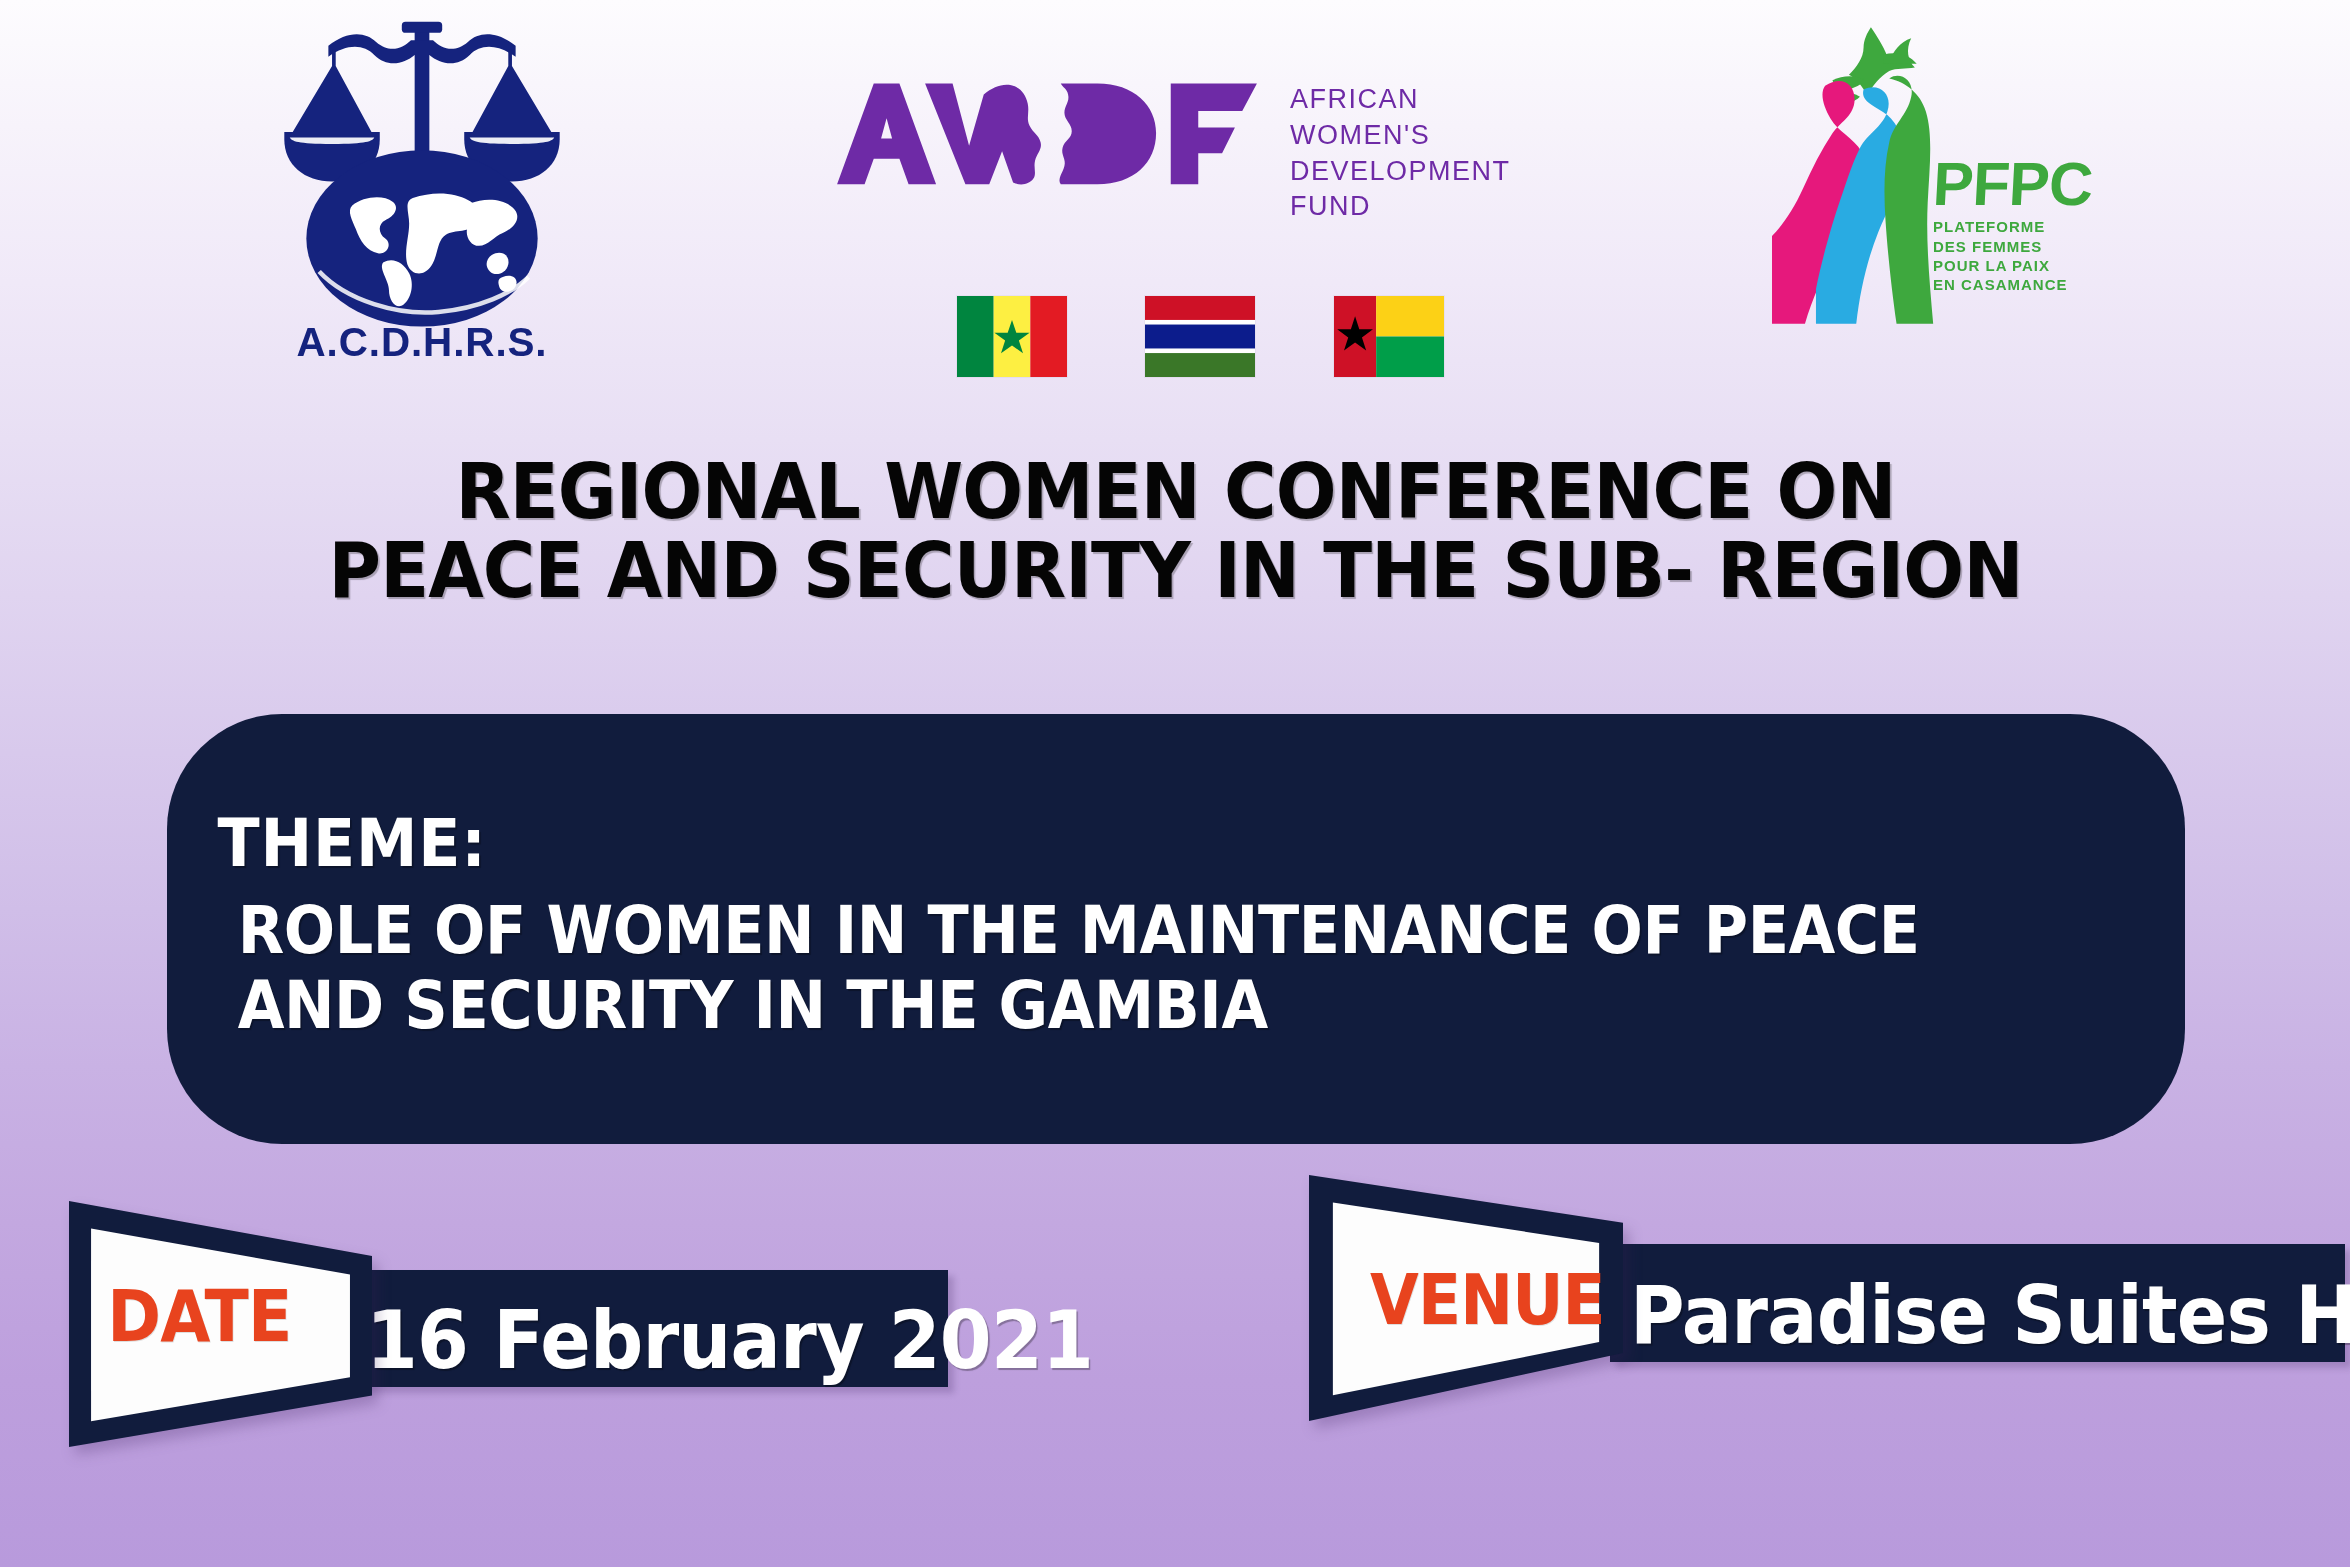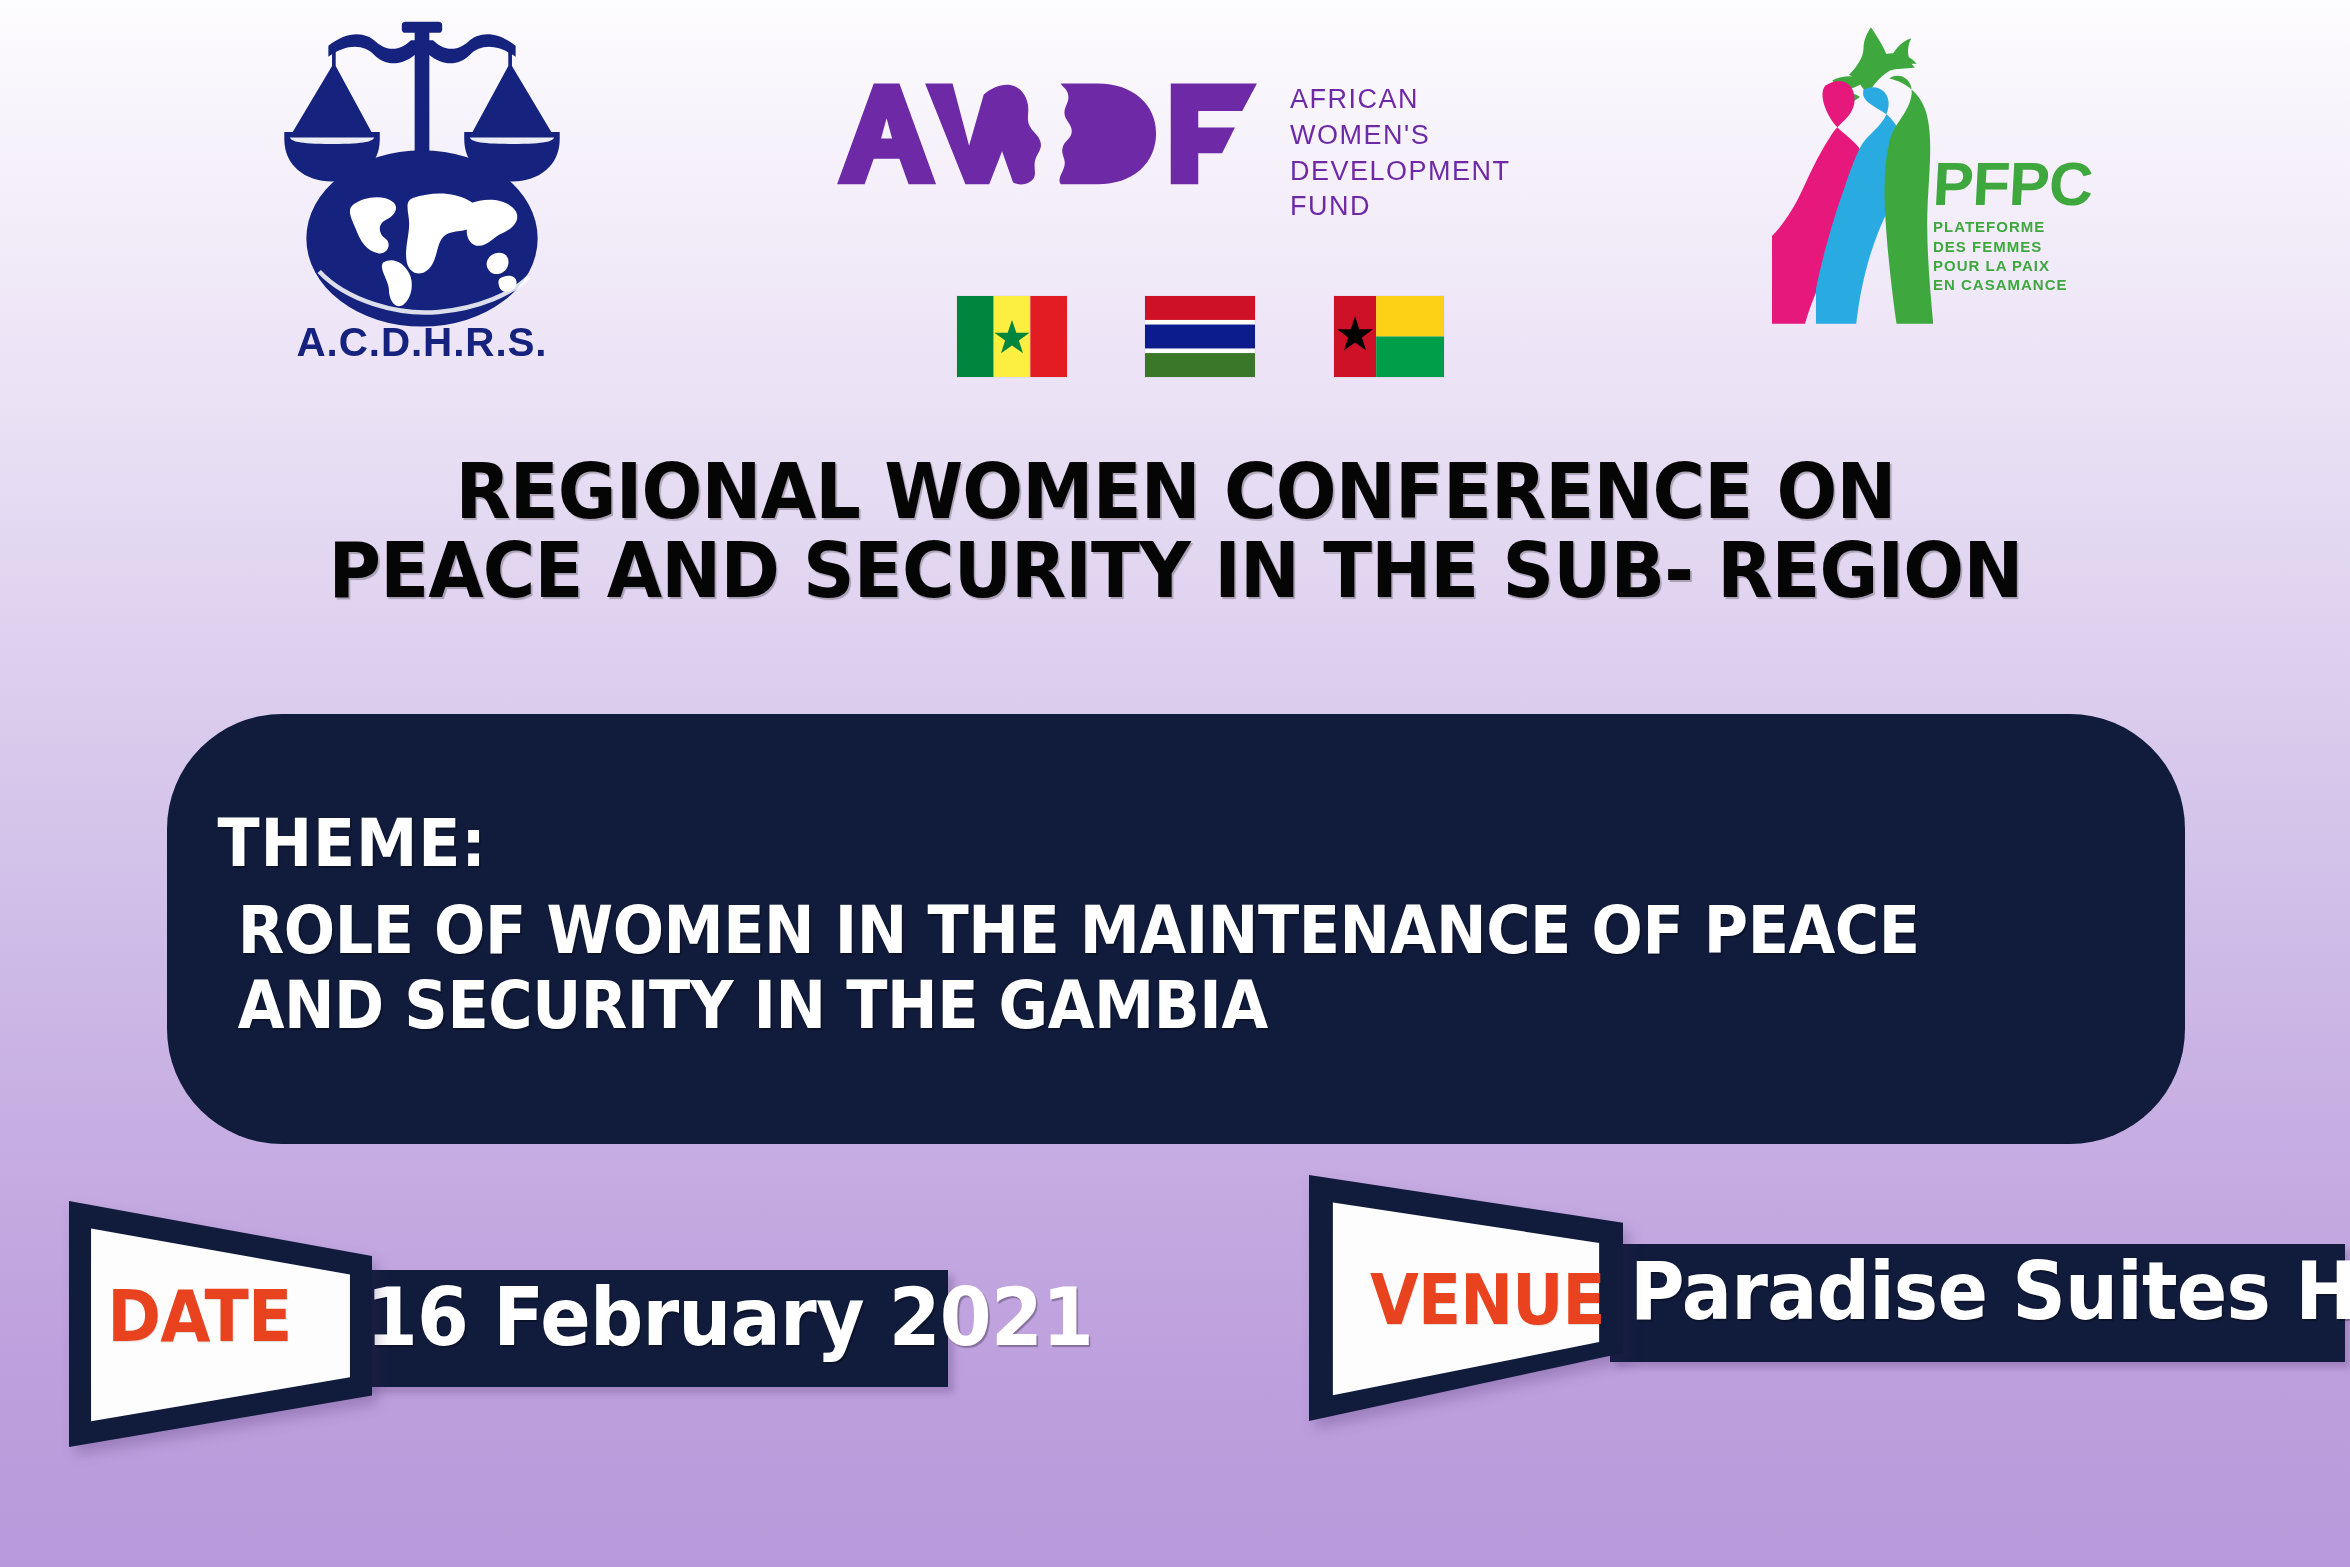--- a/index.html
+++ b/index.html
@@ -147,7 +147,7 @@
     position: absolute;
     background: #111c3d;
     display: flex;
-    align-items: flex-start;
+    align-items: flex-end;
     box-shadow: 5.5px 6.4px 6.4px rgba(60,30,90,0.22);
   }
   .banner-bar-text {

